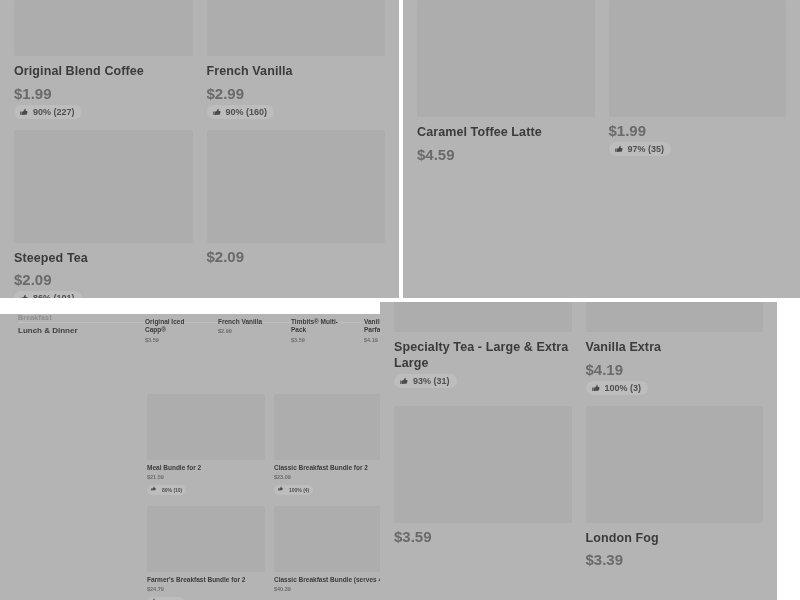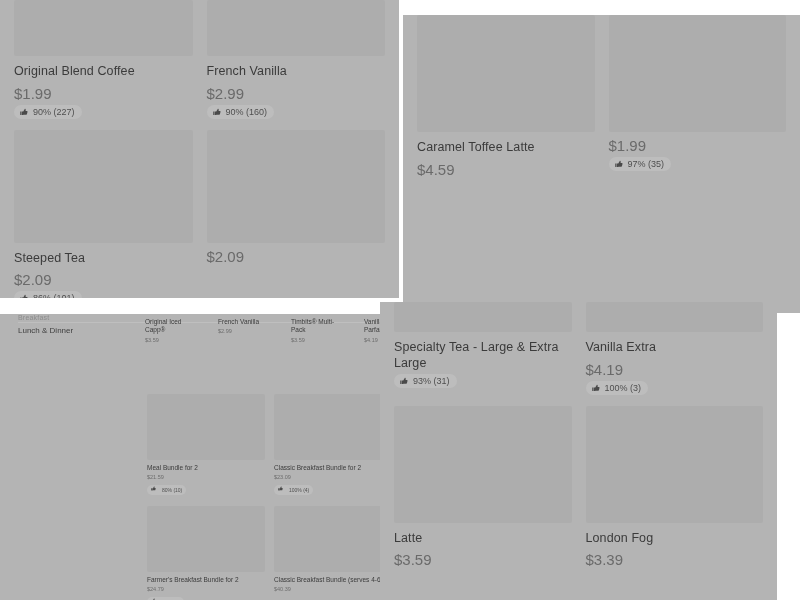--- a/index.html
+++ b/index.html
@@ -13,6 +13,7 @@
     position:relative;
     width:800px;height:600px;
     background:#ffffff;
+    font-weight:bold;
   }
   .quad{
     position:absolute;

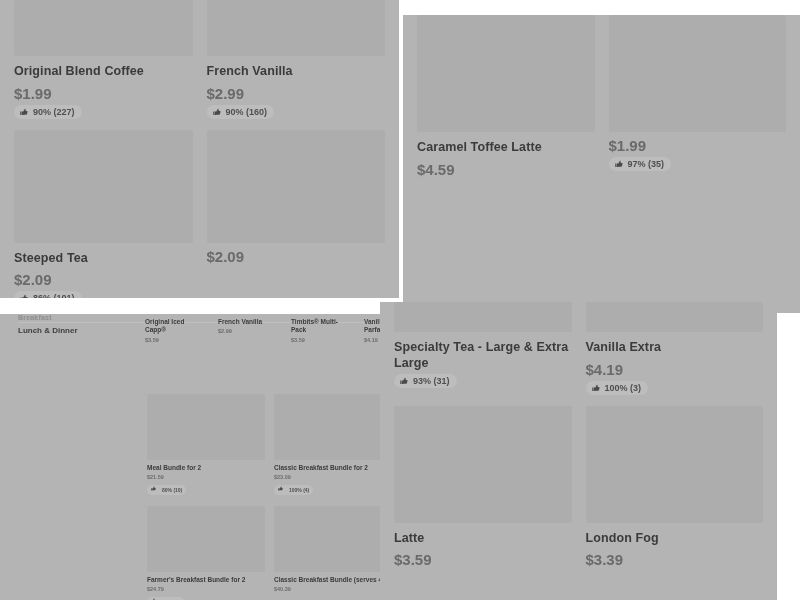--- a/index.html
+++ b/index.html
@@ -21,7 +21,7 @@
     background:#b4b4b4;
   }
   #quad-tl{left:0;top:0;width:399px;height:298px;}
-  #quad-tr{left:403px;top:15px;width:397px;height:298px;}
+  #quad-tr{left:403px;top:0;width:397px;height:298px;}
   #quad-bl{left:0;top:302px;width:399px;height:298px;margin-top:12px;}
   #quad-br{left:380px;top:302px;width:397px;height:298px;}
 

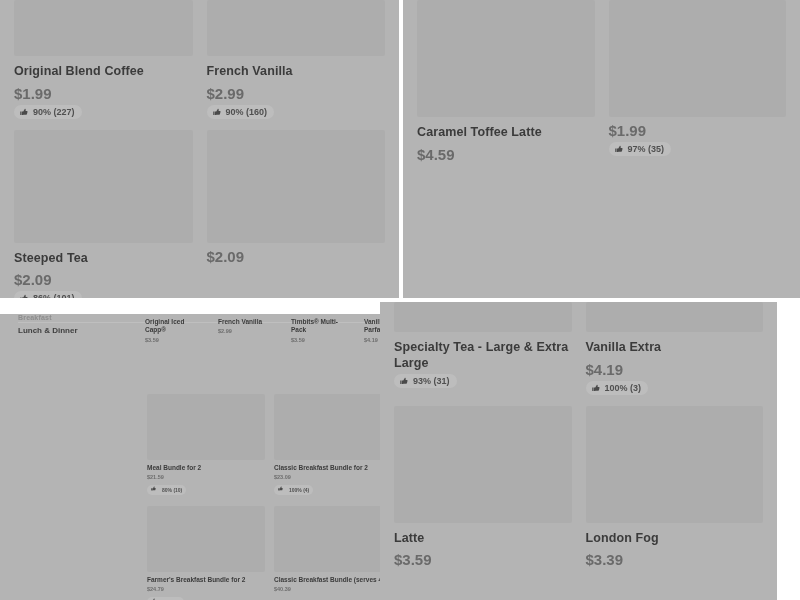--- a/index.html
+++ b/index.html
@@ -285,7 +285,6 @@
           </div></div>
         <div class="card row2">
           <div class="thumb"></div>
-          <div class="title">Latte</div>
           <div class="price">$3.59</div>
         </div>
         <div class="card row2">

